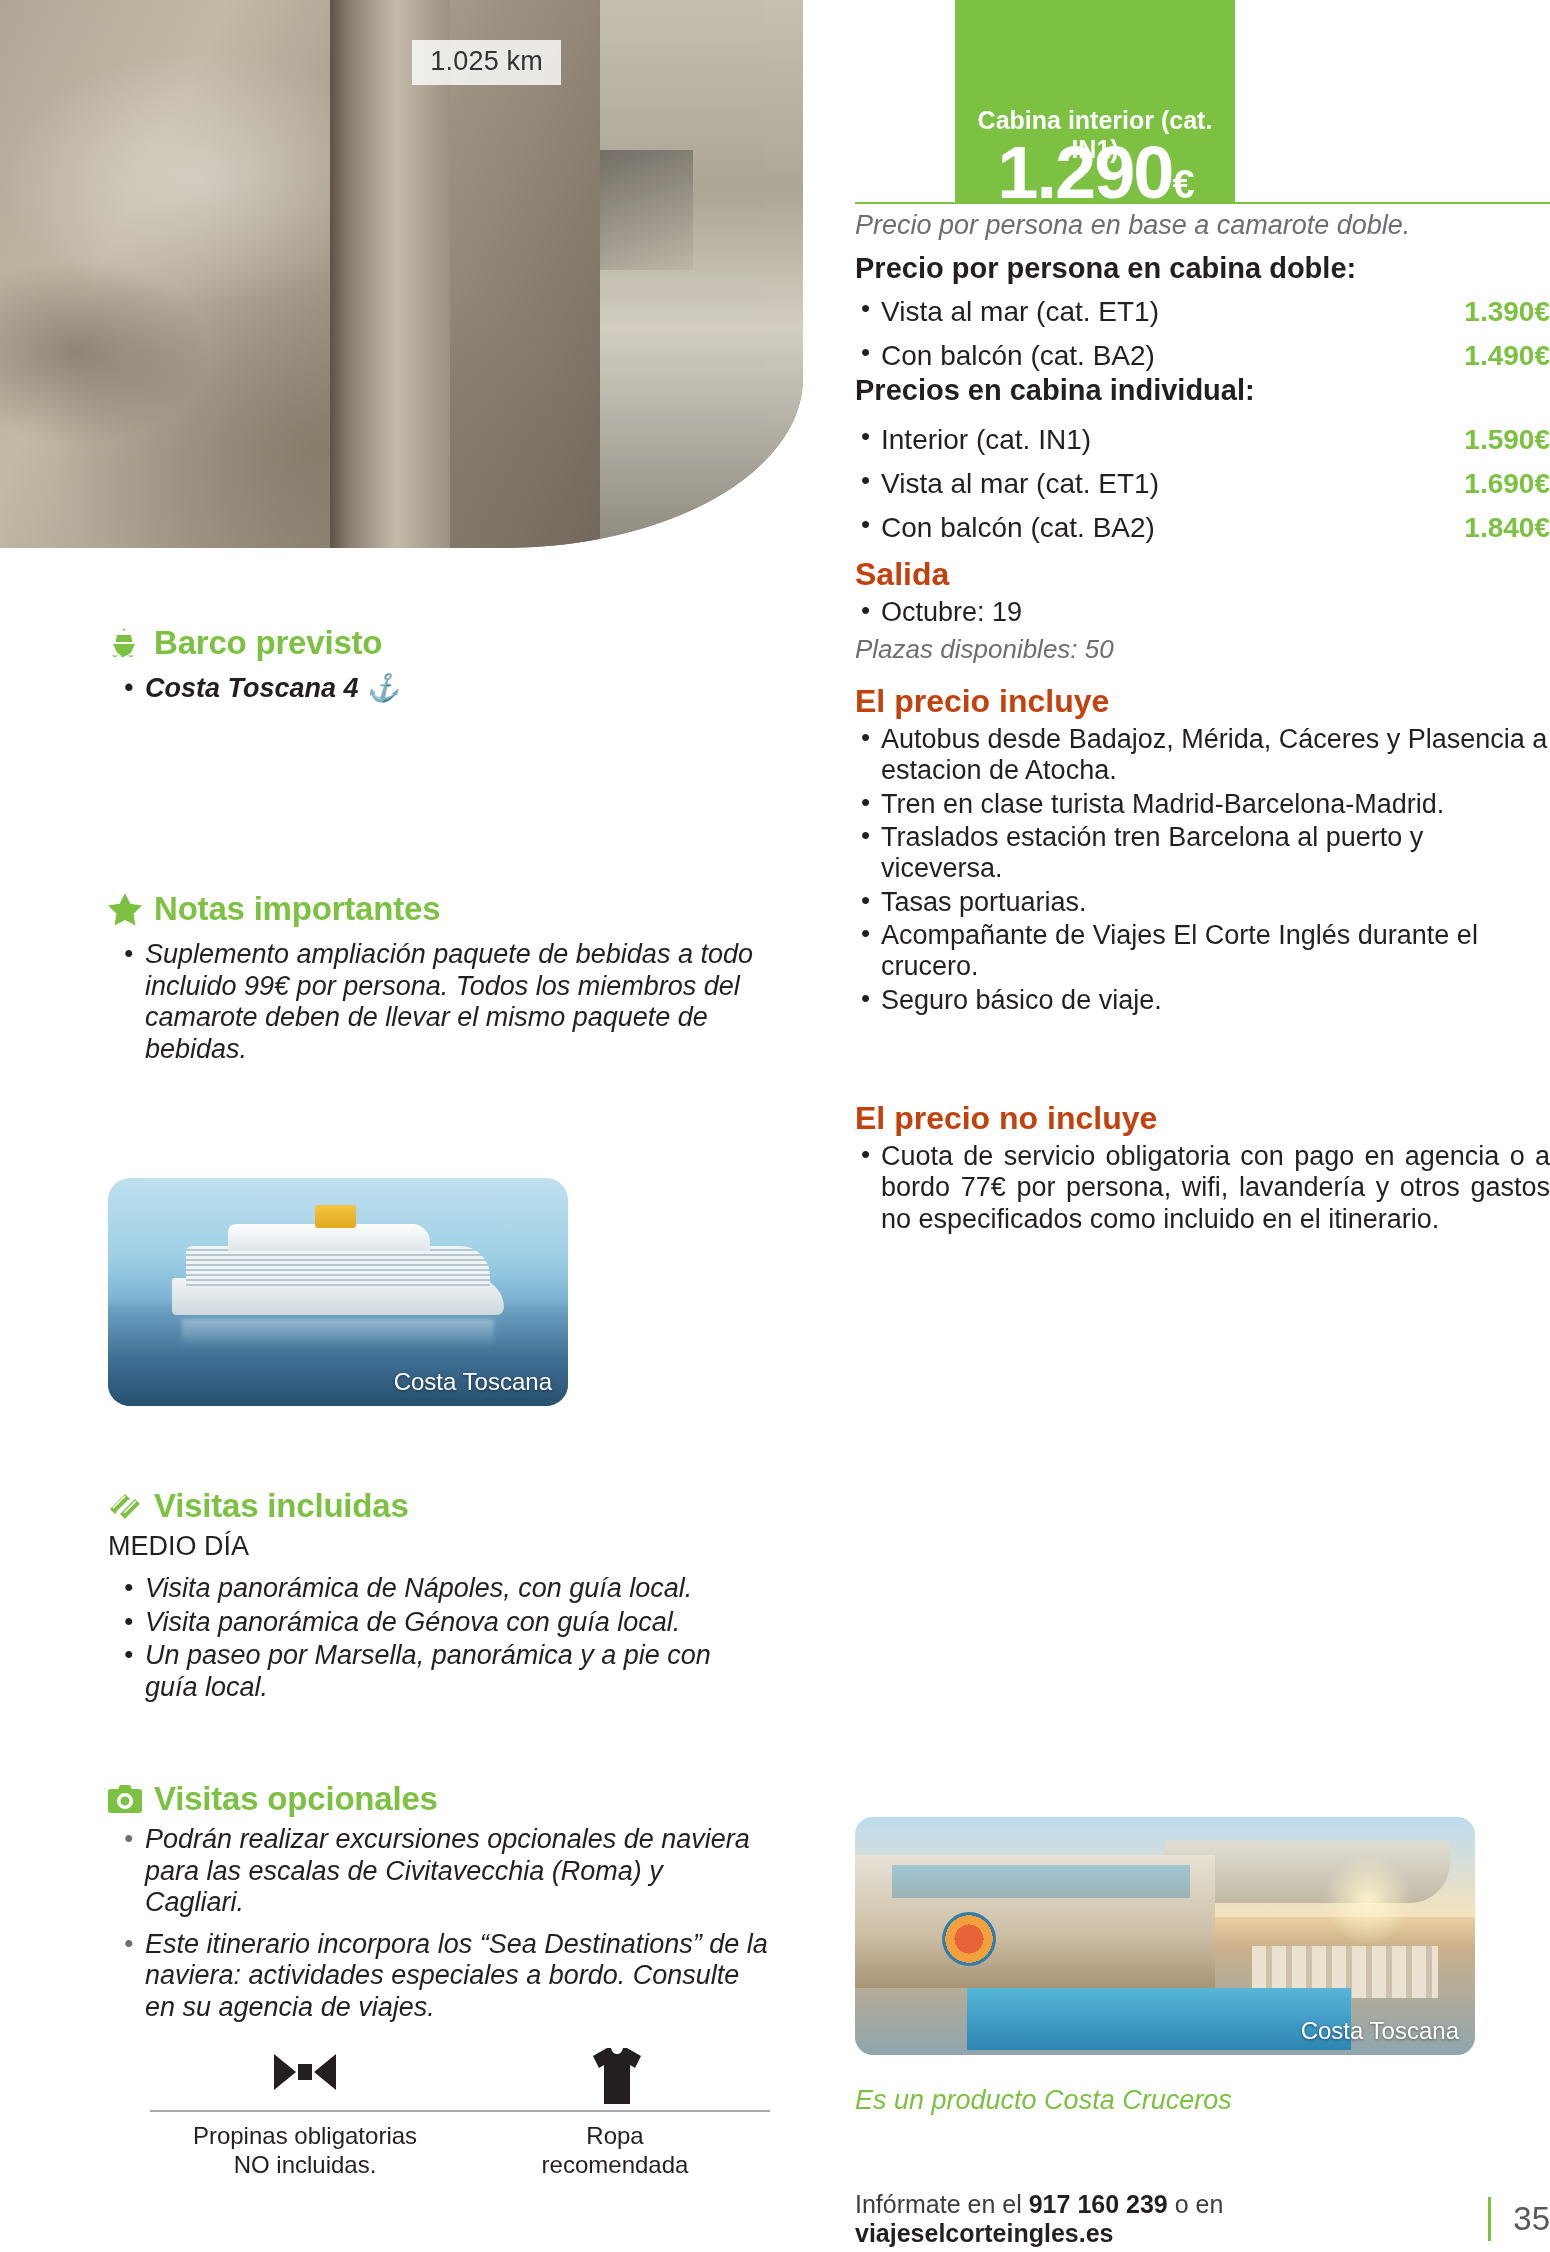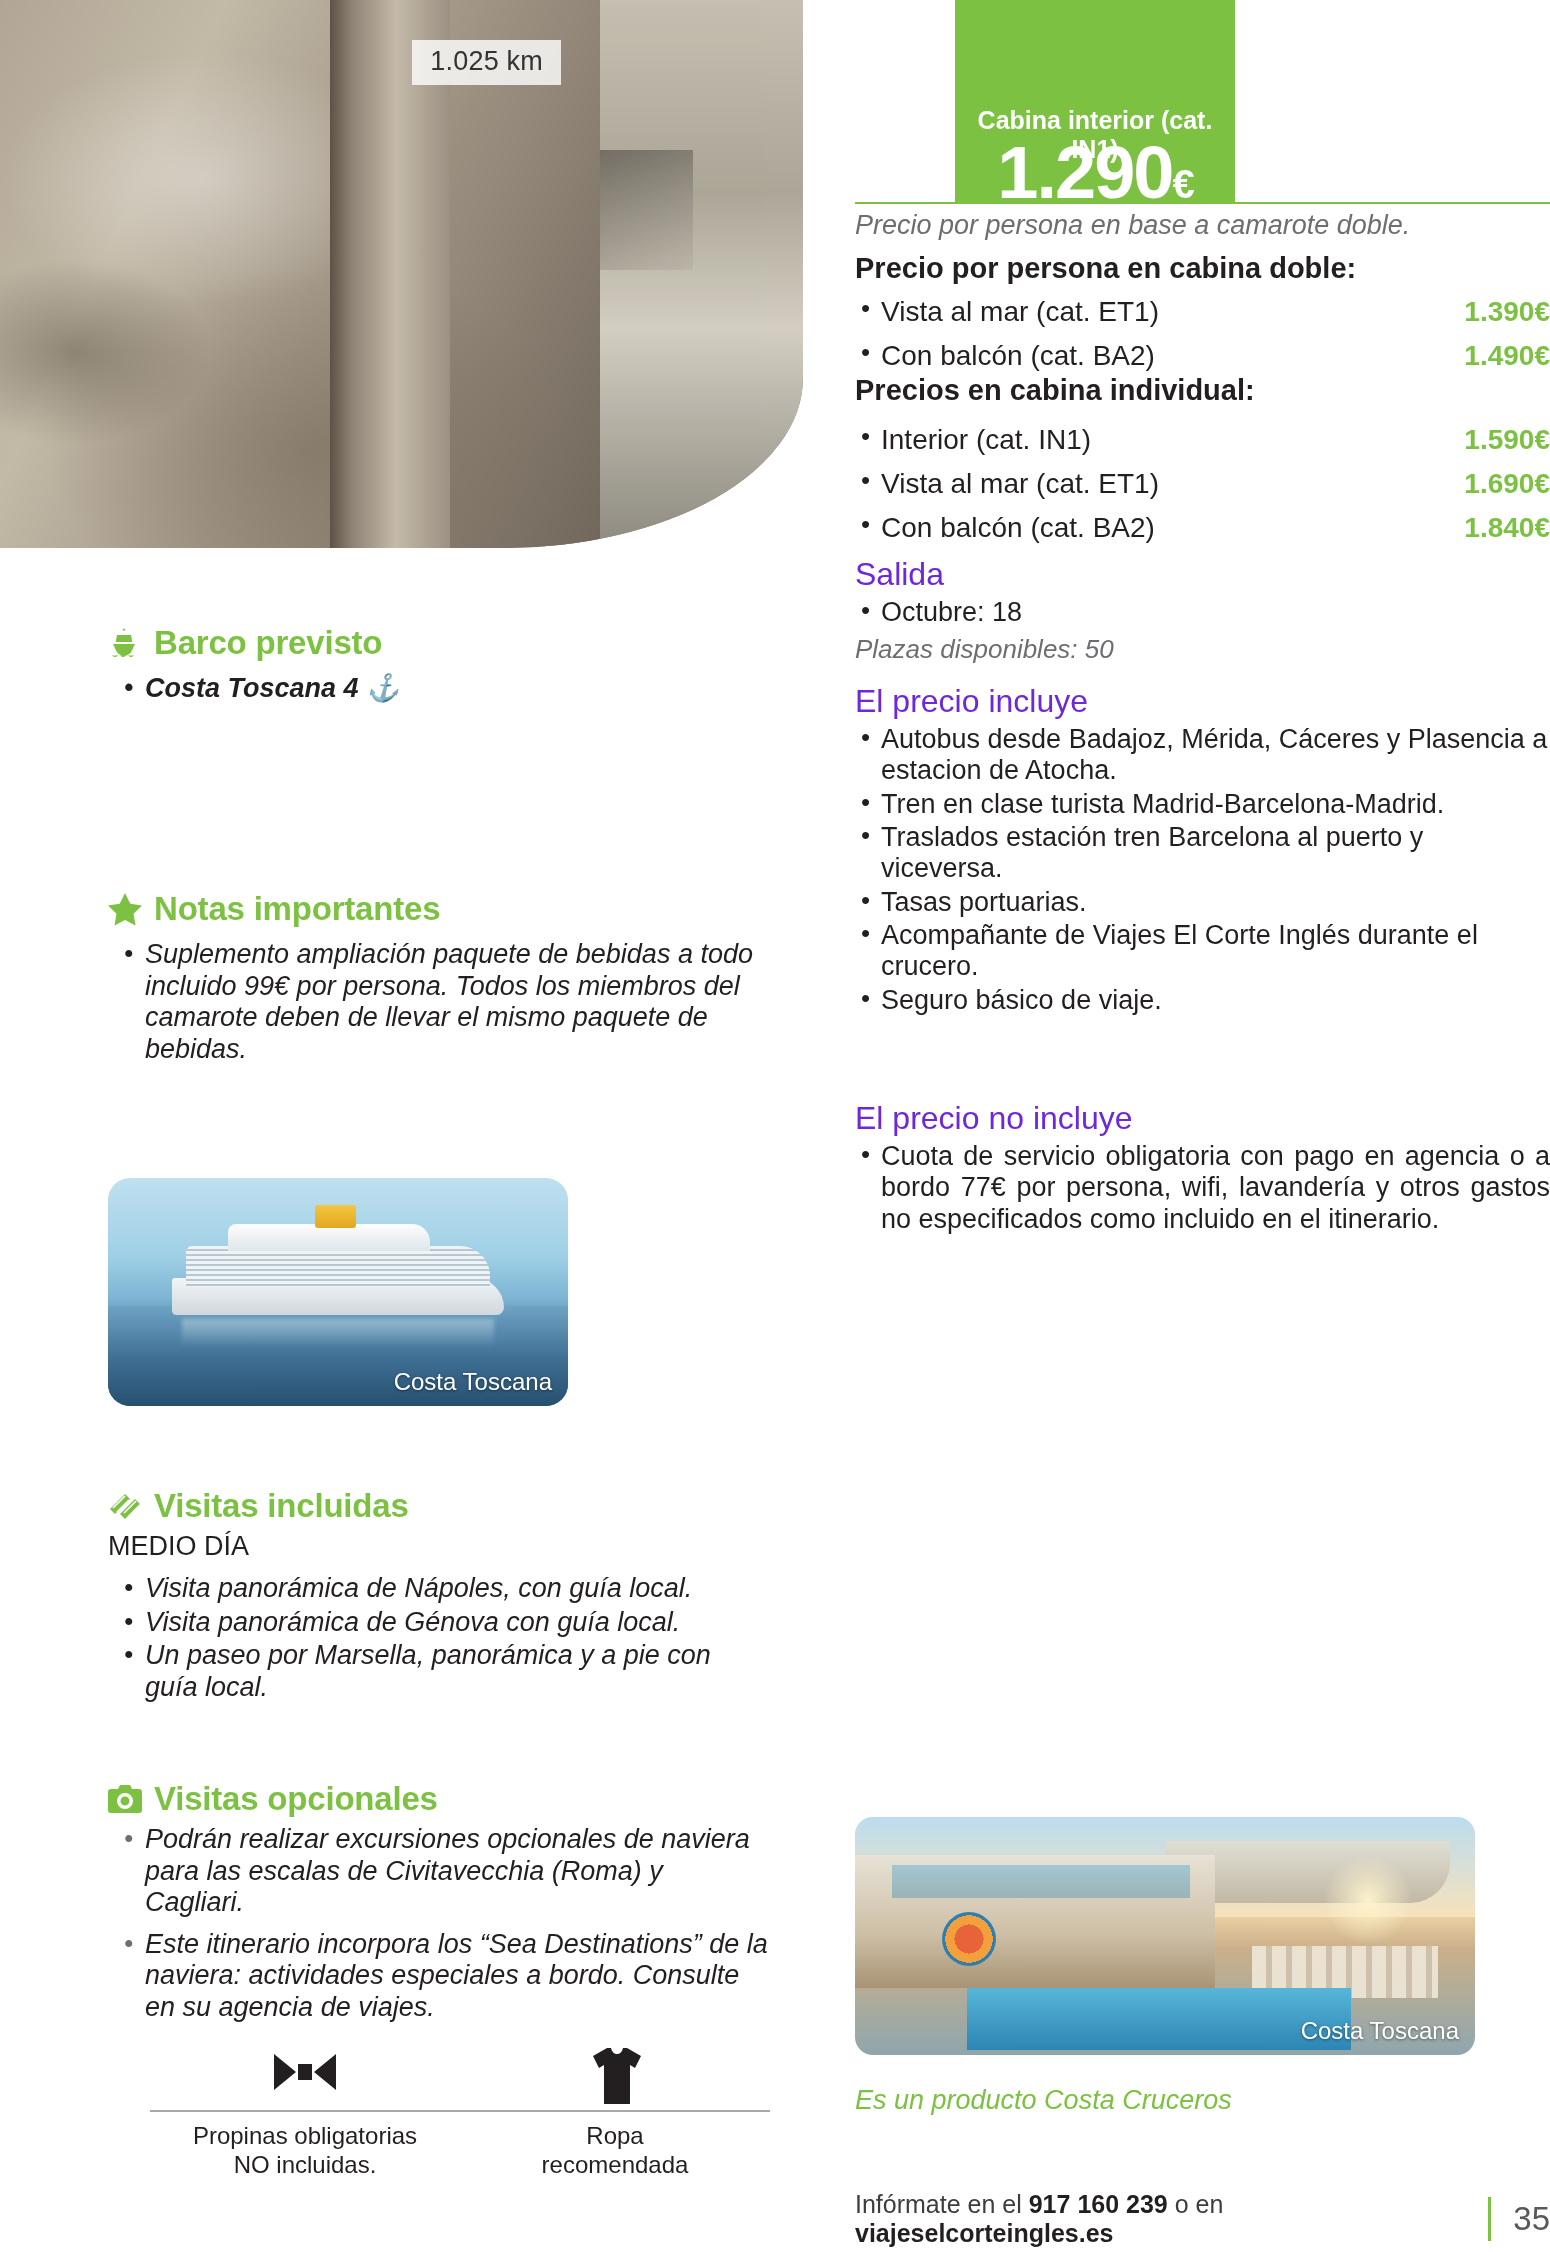--- a/index.html
+++ b/index.html
@@ -78,7 +78,7 @@
   .sec-head .ic { flex: 0 0 auto; display: inline-flex; align-items: center; }
 
   .sub-head {
-    color: #6d28d9; font-weight: 400; font-size: 32px; margin: 0 0 4px 0;
+    color: #c2410c; font-weight: 700; font-size: 32px; margin: 0 0 4px 0;
   }
 
   

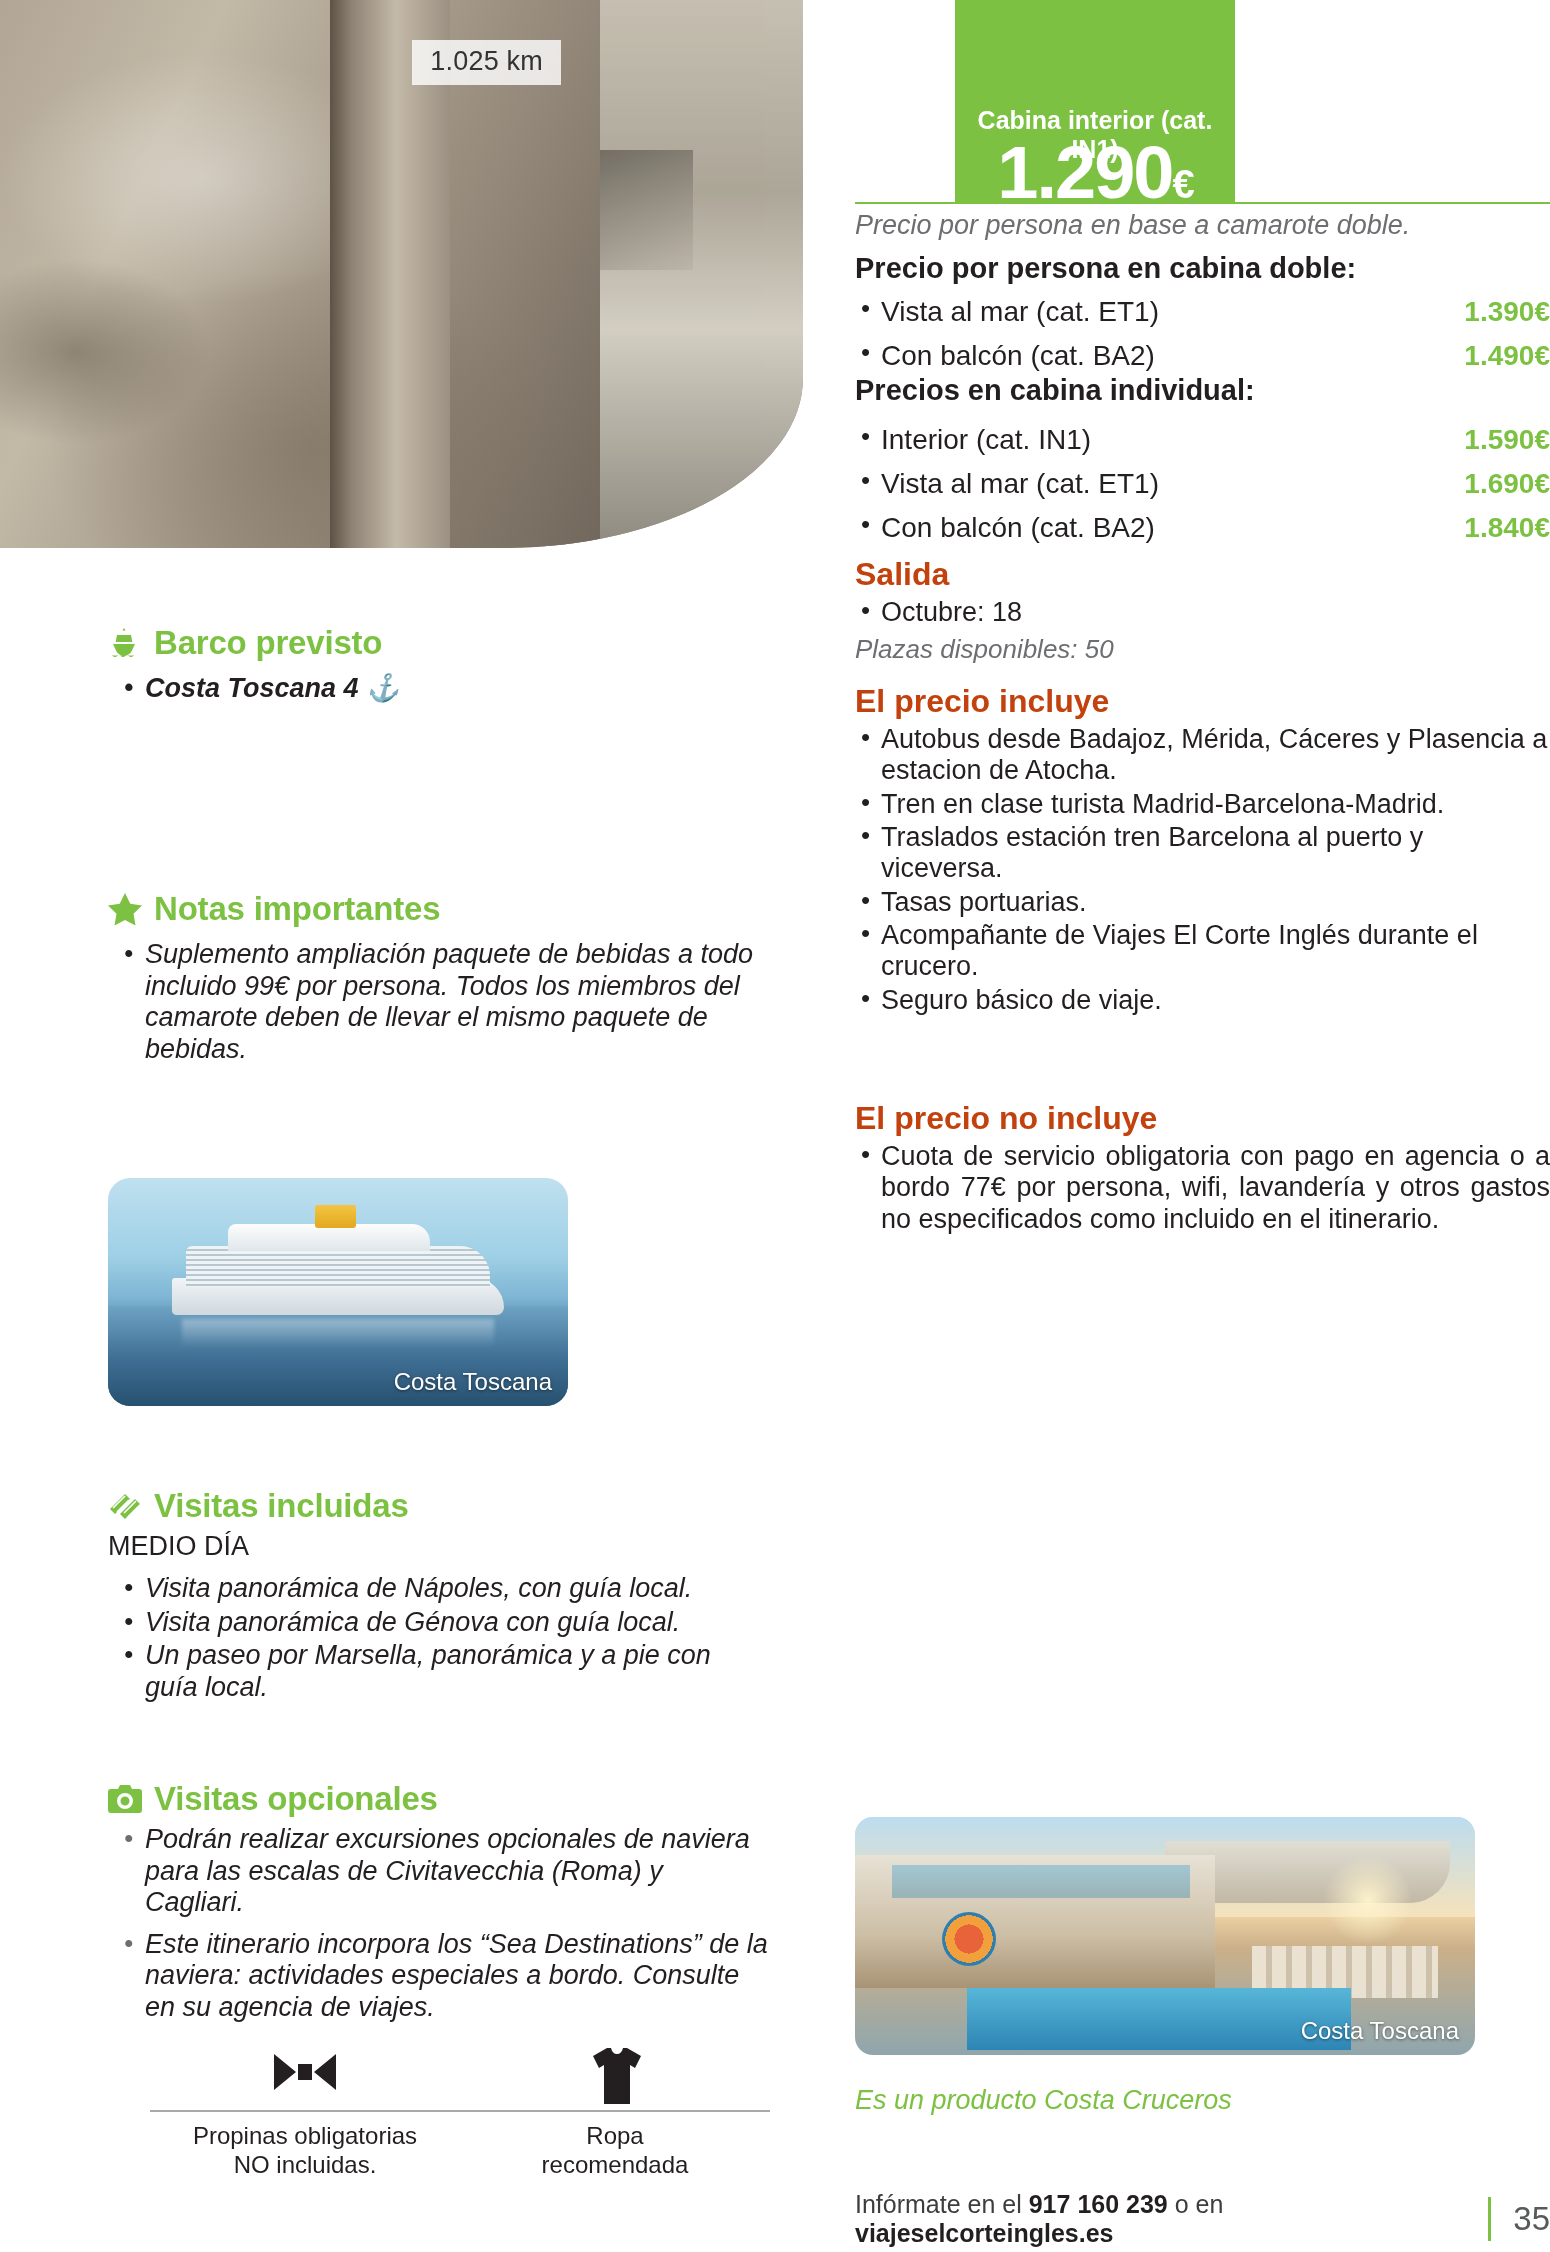--- a/index.html
+++ b/index.html
@@ -400,7 +400,7 @@
     <div class="rblock" style="top:556px;">
       <div class="sub-head">Salida</div>
       <ul class="rl">
-        <li>Octubre: 18</li>
+        <li>Octubre: 19</li>
       </ul>
       <div class="italic-note" style="margin-top:6px;">Plazas disponibles: 50</div>
     </div>

